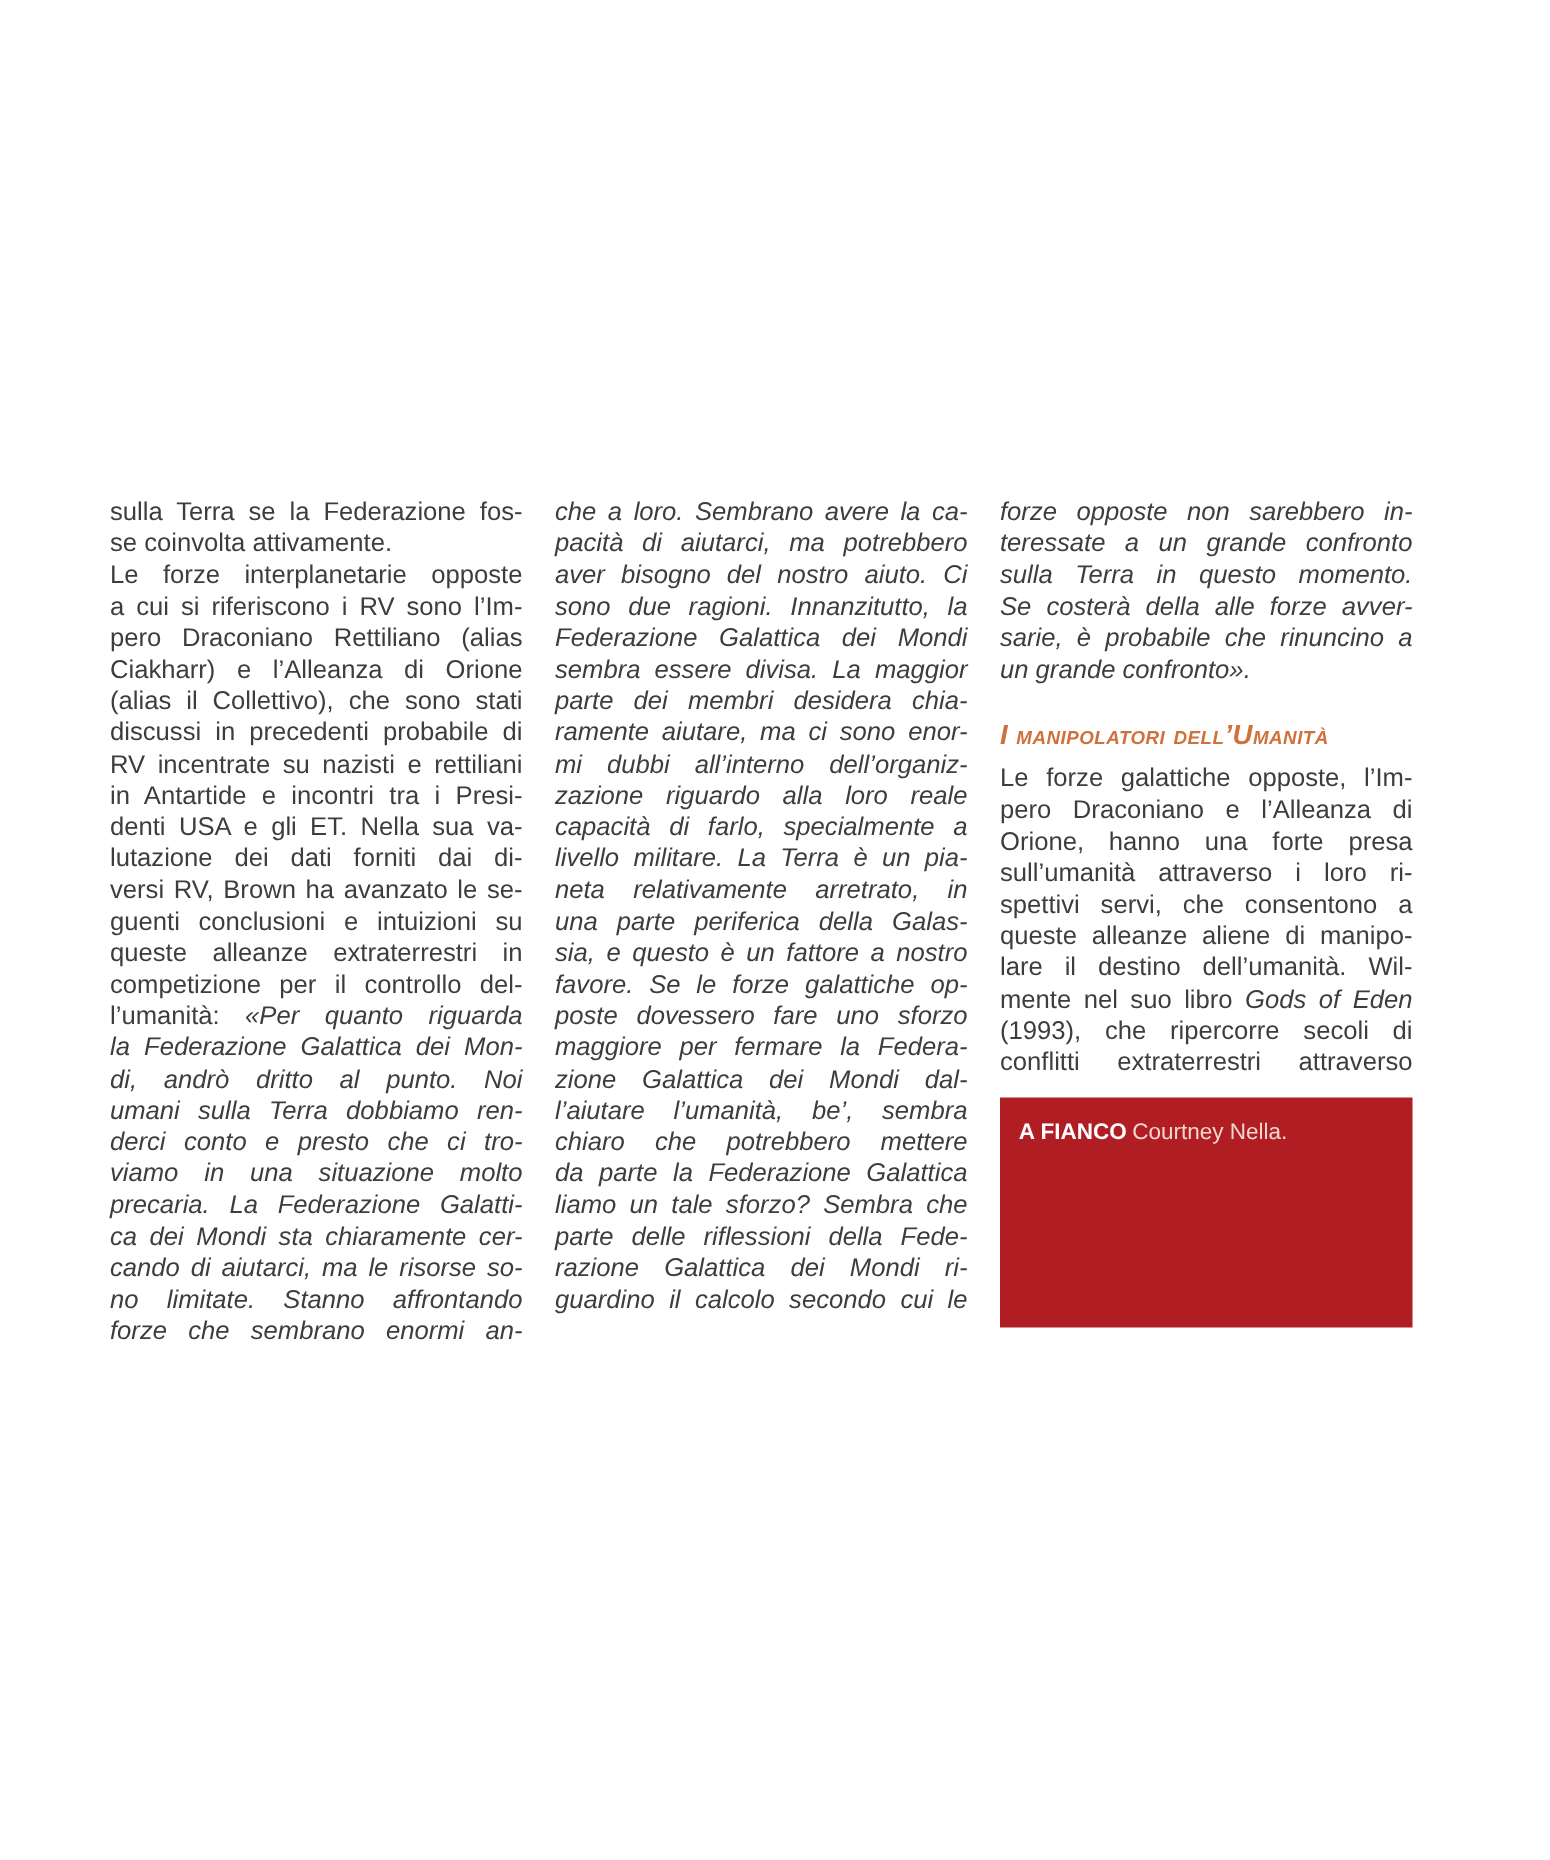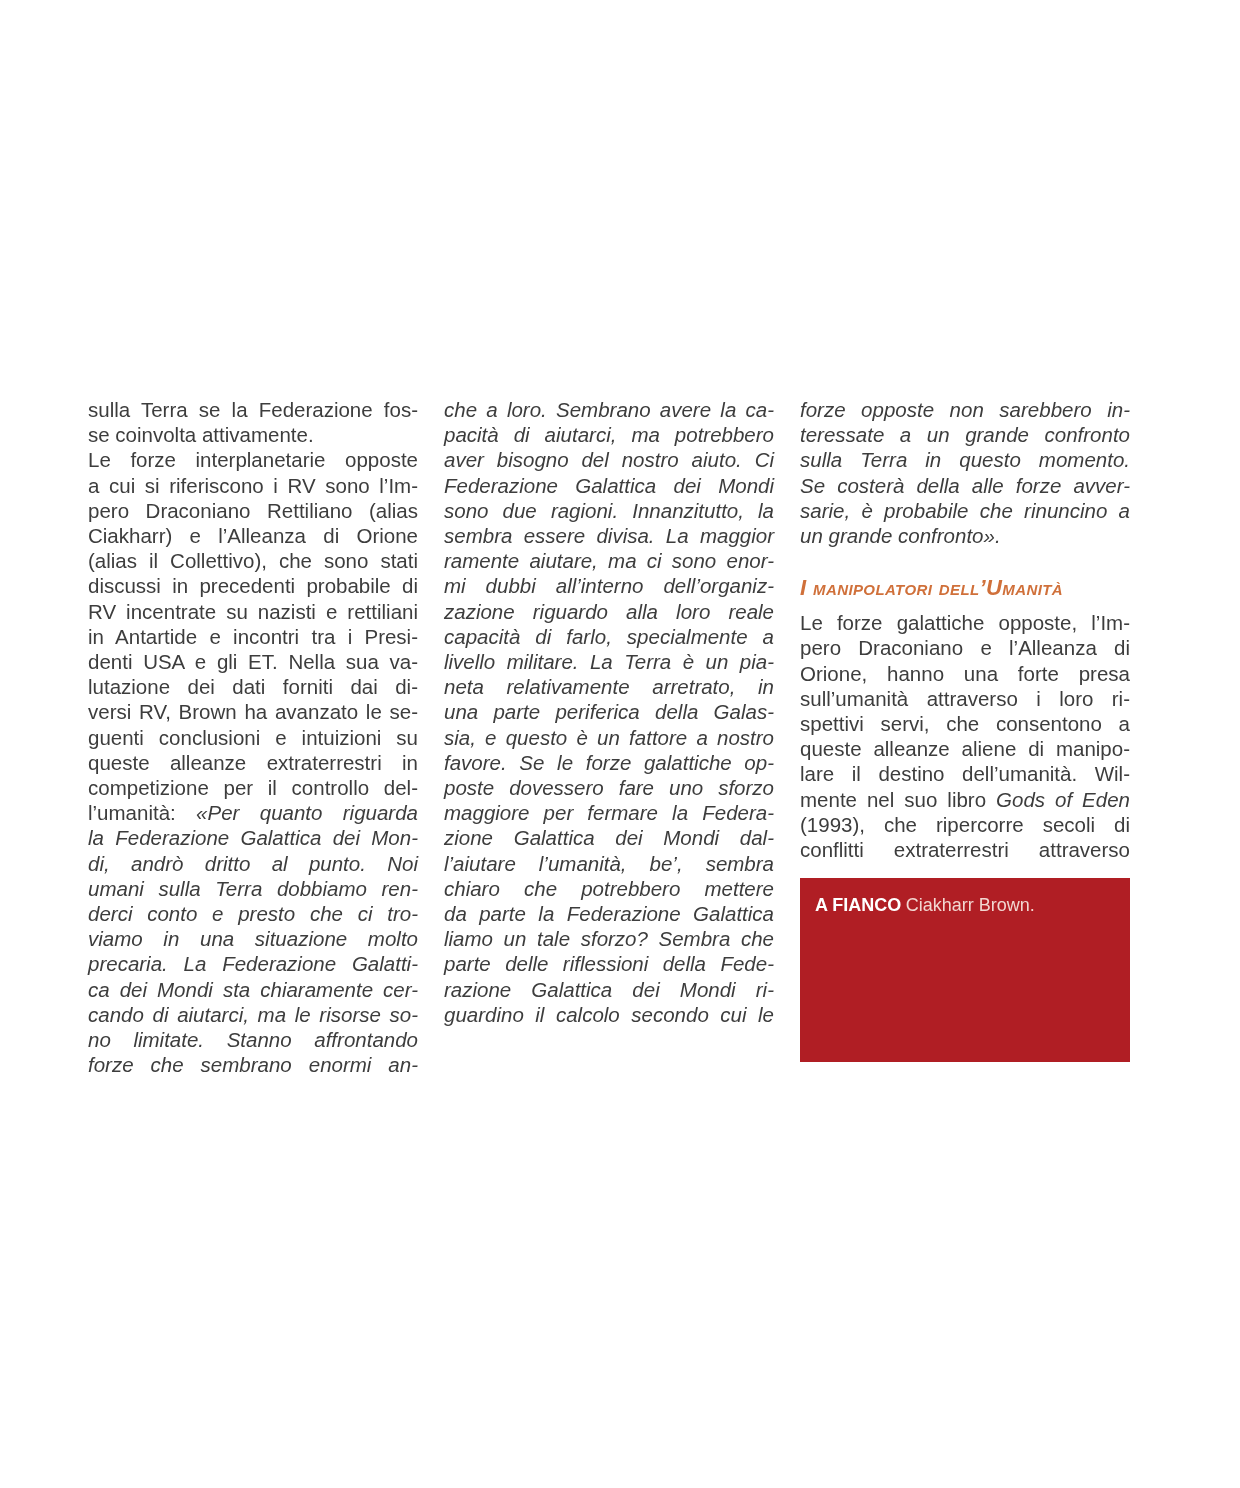--- a/index.html
+++ b/index.html
@@ -97,8 +97,8 @@
       <div class="line"><span class="it">che a loro. Sembrano avere la ca-</span></div>
       <div class="line"><span class="it">pacità di aiutarci, ma potrebbero</span></div>
       <div class="line"><span class="it">aver bisogno del nostro aiuto. Ci</span></div>
+      <div class="line"><span class="it">sono due ragioni. Innanzitutto, la</span></div>
       <div class="line"><span class="it">Federazione Galattica dei Mondi</span></div>
-      <div class="line"><span class="it">sono due ragioni. Innanzitutto, la</span></div>
       <div class="line"><span class="it">sembra essere divisa. La maggior</span></div>
       <div class="line"><span class="it">ramente aiutare, ma ci sono enor-</span></div>
       <div class="line"><span class="it">mi dubbi all’interno dell’organiz-</span></div>

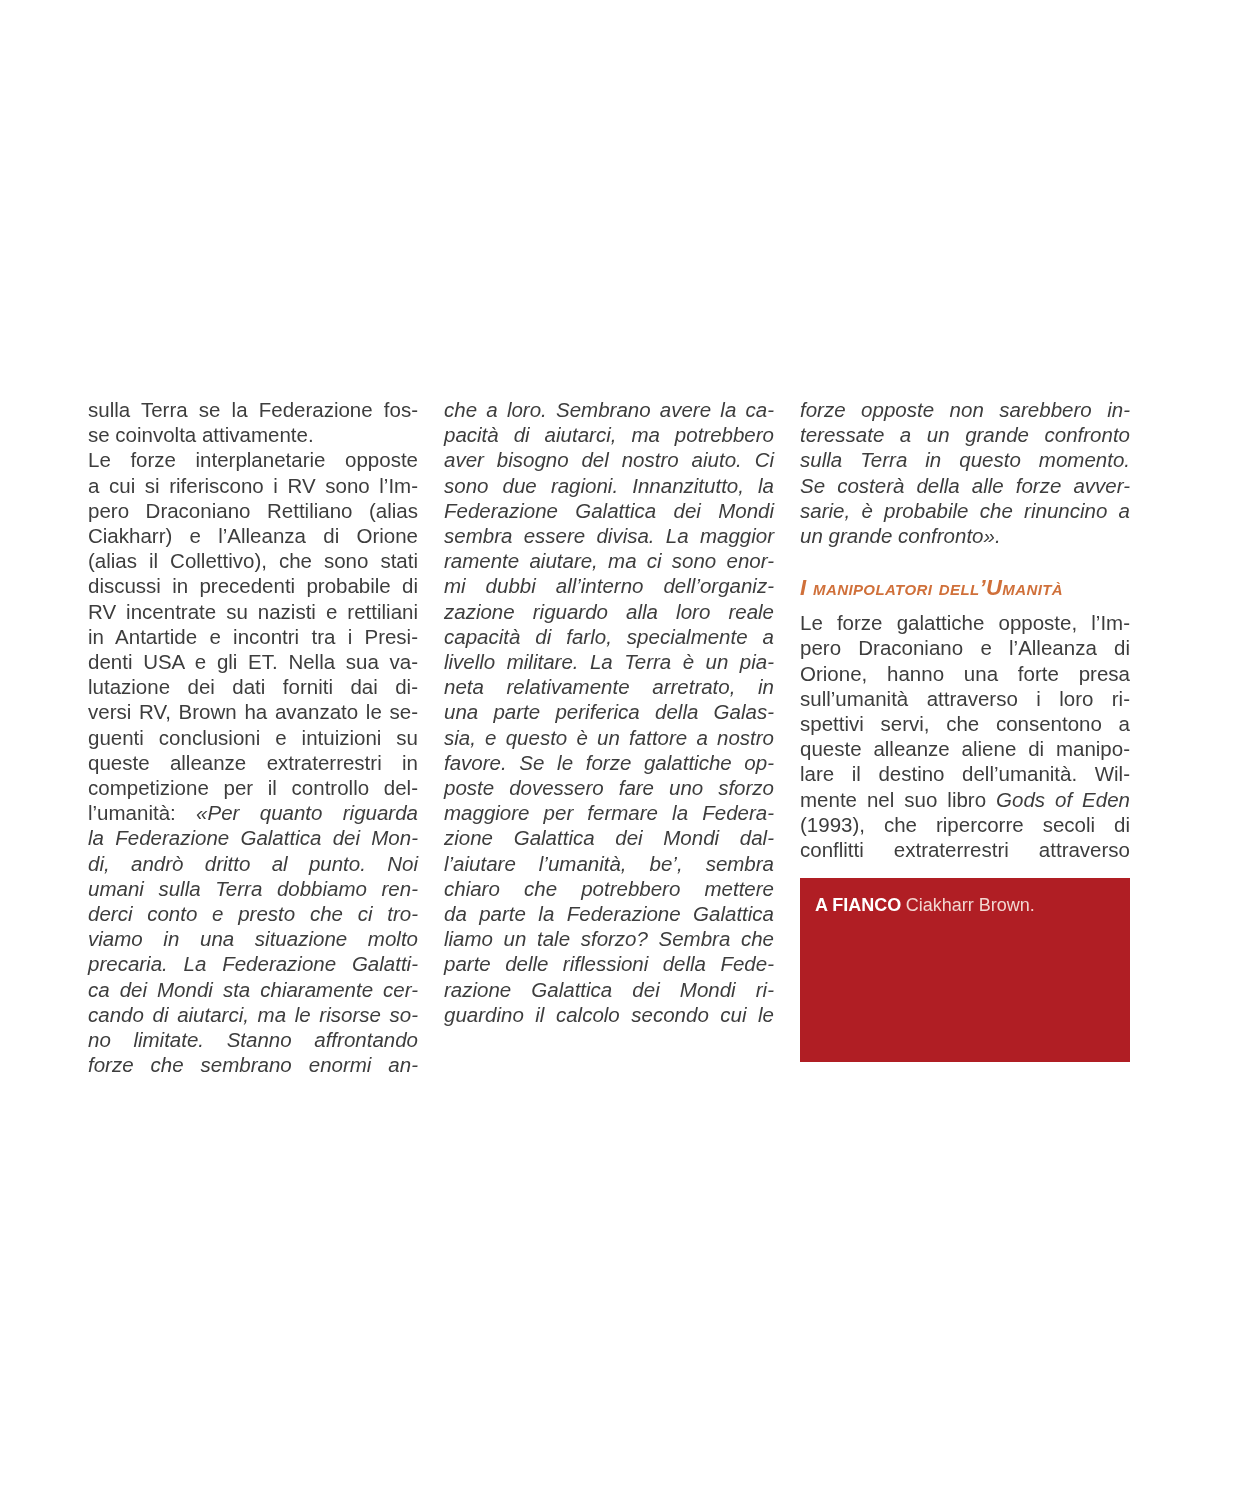--- a/index.html
+++ b/index.html
@@ -100,6 +100,7 @@
       <div class="line"><span class="it">sono due ragioni. Innanzitutto, la</span></div>
       <div class="line"><span class="it">Federazione Galattica dei Mondi</span></div>
       <div class="line"><span class="it">sembra essere divisa. La maggior</span></div>
+      <div class="line"><span class="it">parte dei membri desidera chia-</span></div>
       <div class="line"><span class="it">ramente aiutare, ma ci sono enor-</span></div>
       <div class="line"><span class="it">mi dubbi all’interno dell’organiz-</span></div>
       <div class="line"><span class="it">zazione riguardo alla loro reale</span></div>

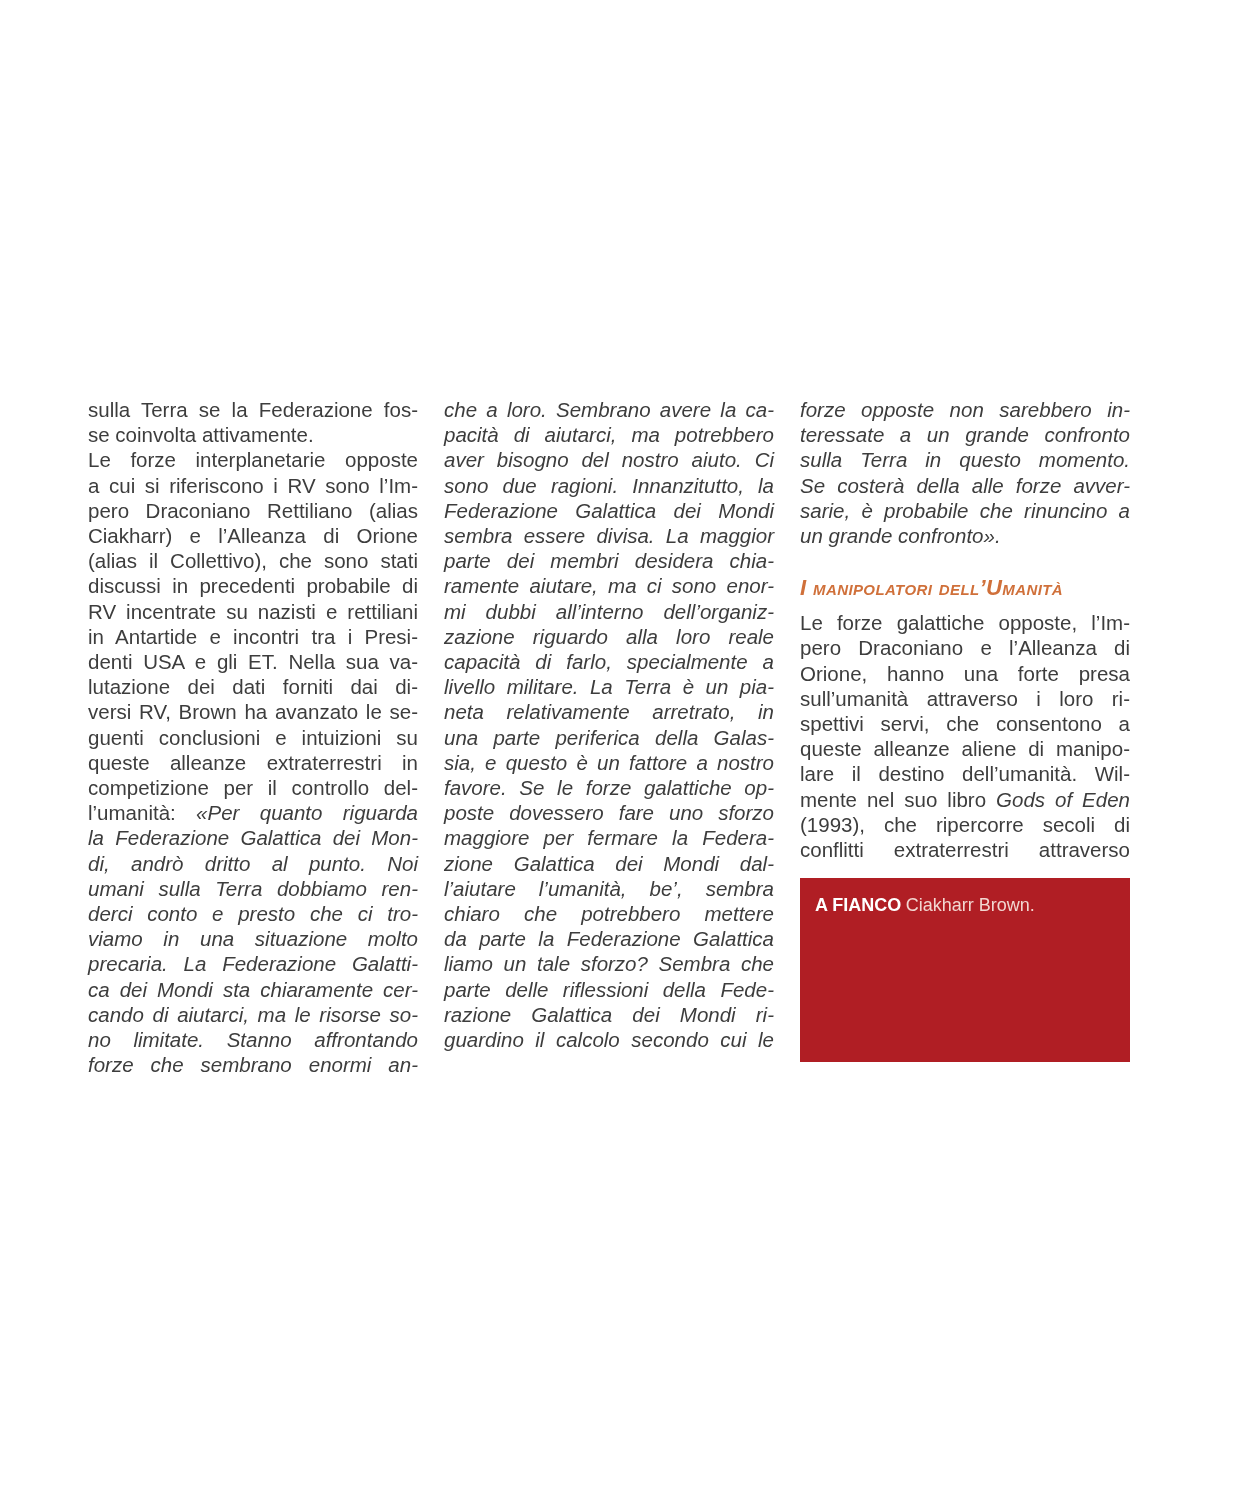--- a/index.html
+++ b/index.html
@@ -149,7 +149,7 @@
 
     <div class="caption-box">
       <span class="caption-label">A FIANCO</span> 
-      <span class="caption-text">Ciakharr Brown.</span>
+      <span class="caption-text">Courtney Nella.</span>
     </div>
   </div>
 </div>

